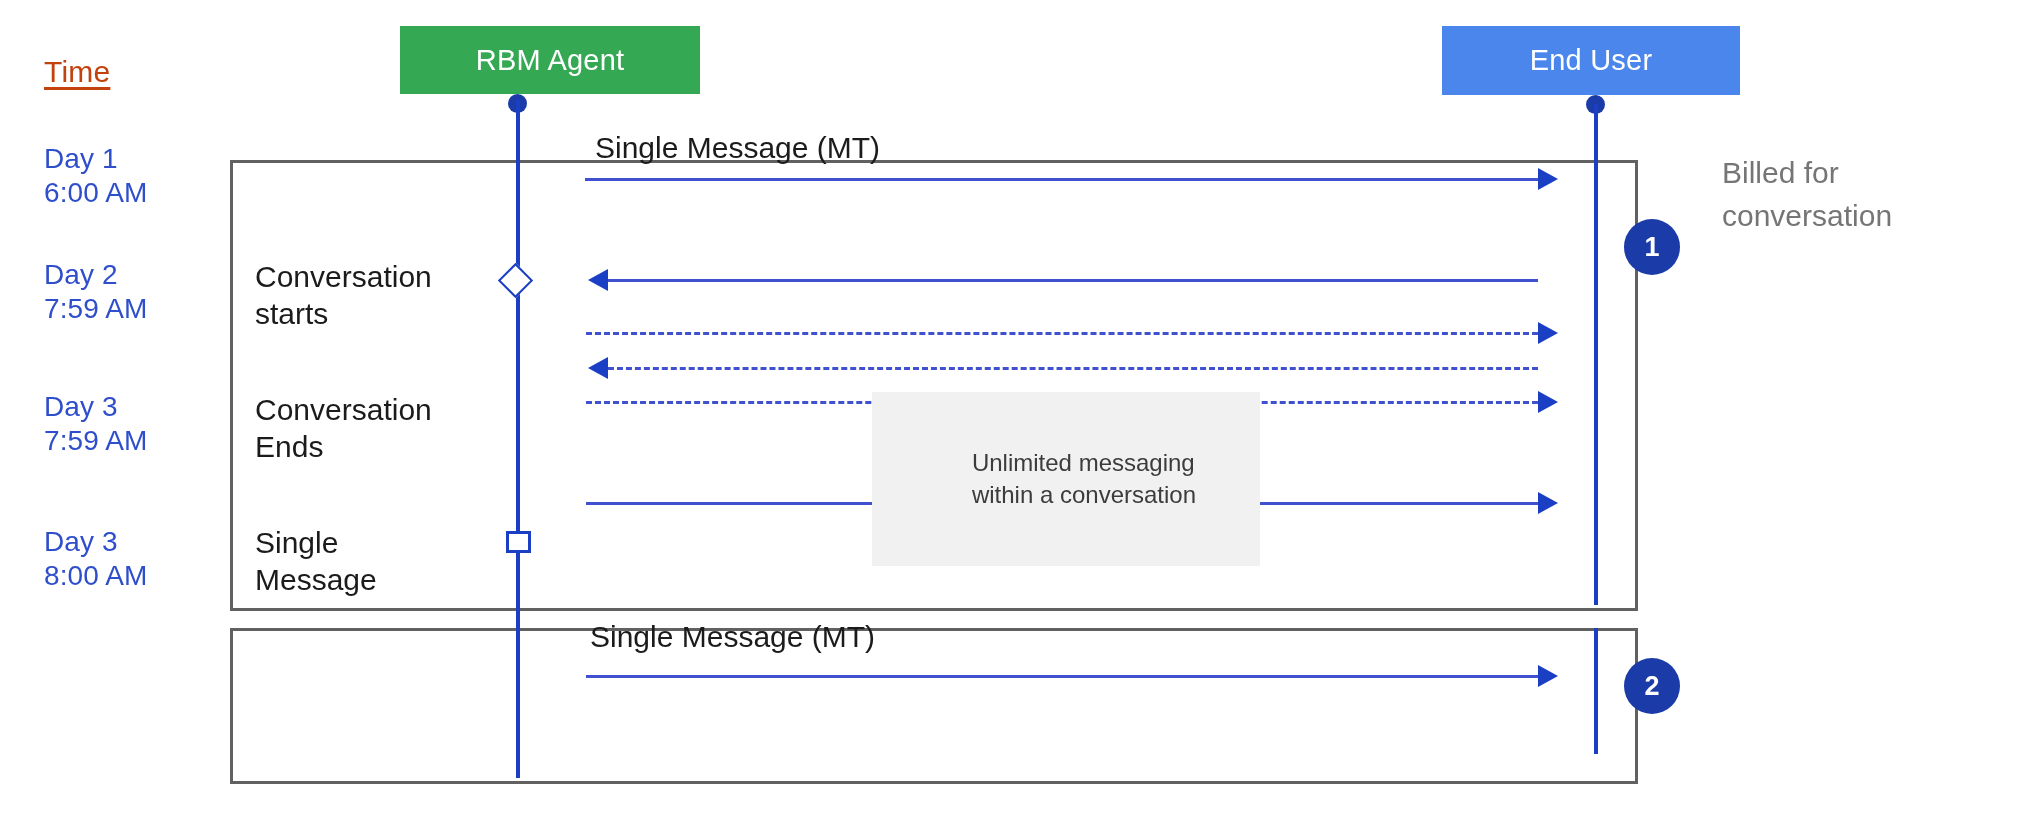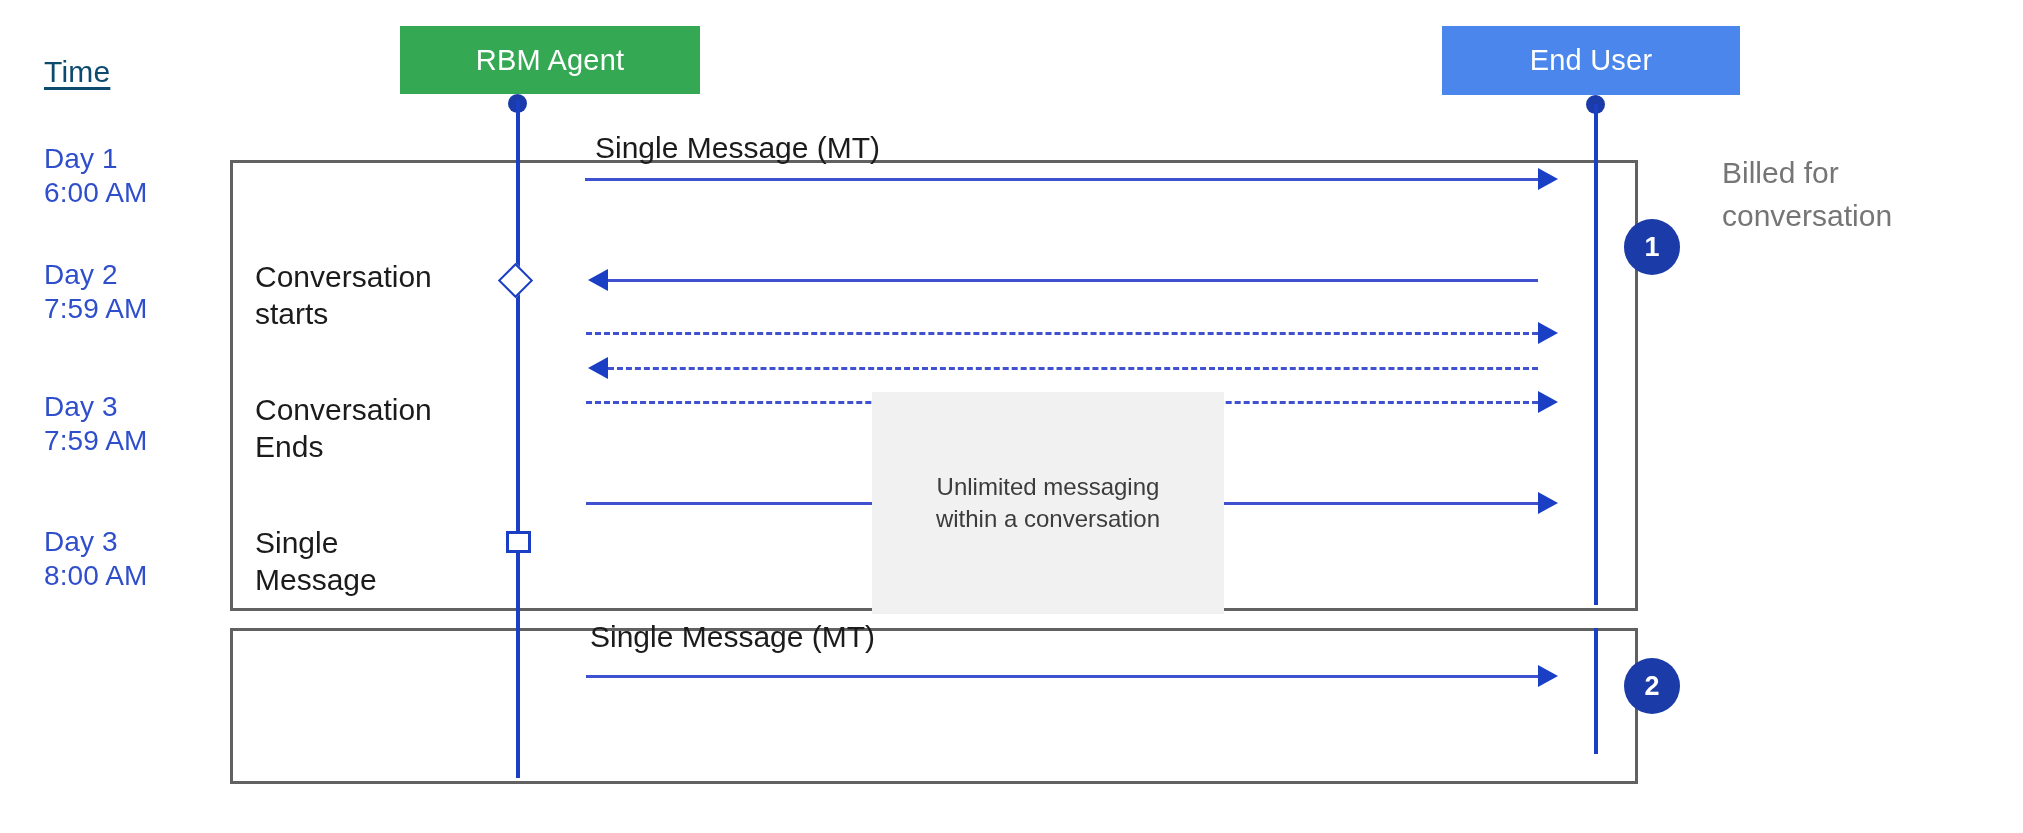--- a/index.html
+++ b/index.html
@@ -24,7 +24,7 @@
     left: 44px;
     top: 55px;
     font-size: 30px;
-    color: #0c4a6e;
+    color: #c2410c;
     text-decoration: underline;
     text-underline-offset: 5px;
     letter-spacing: 0.2px;

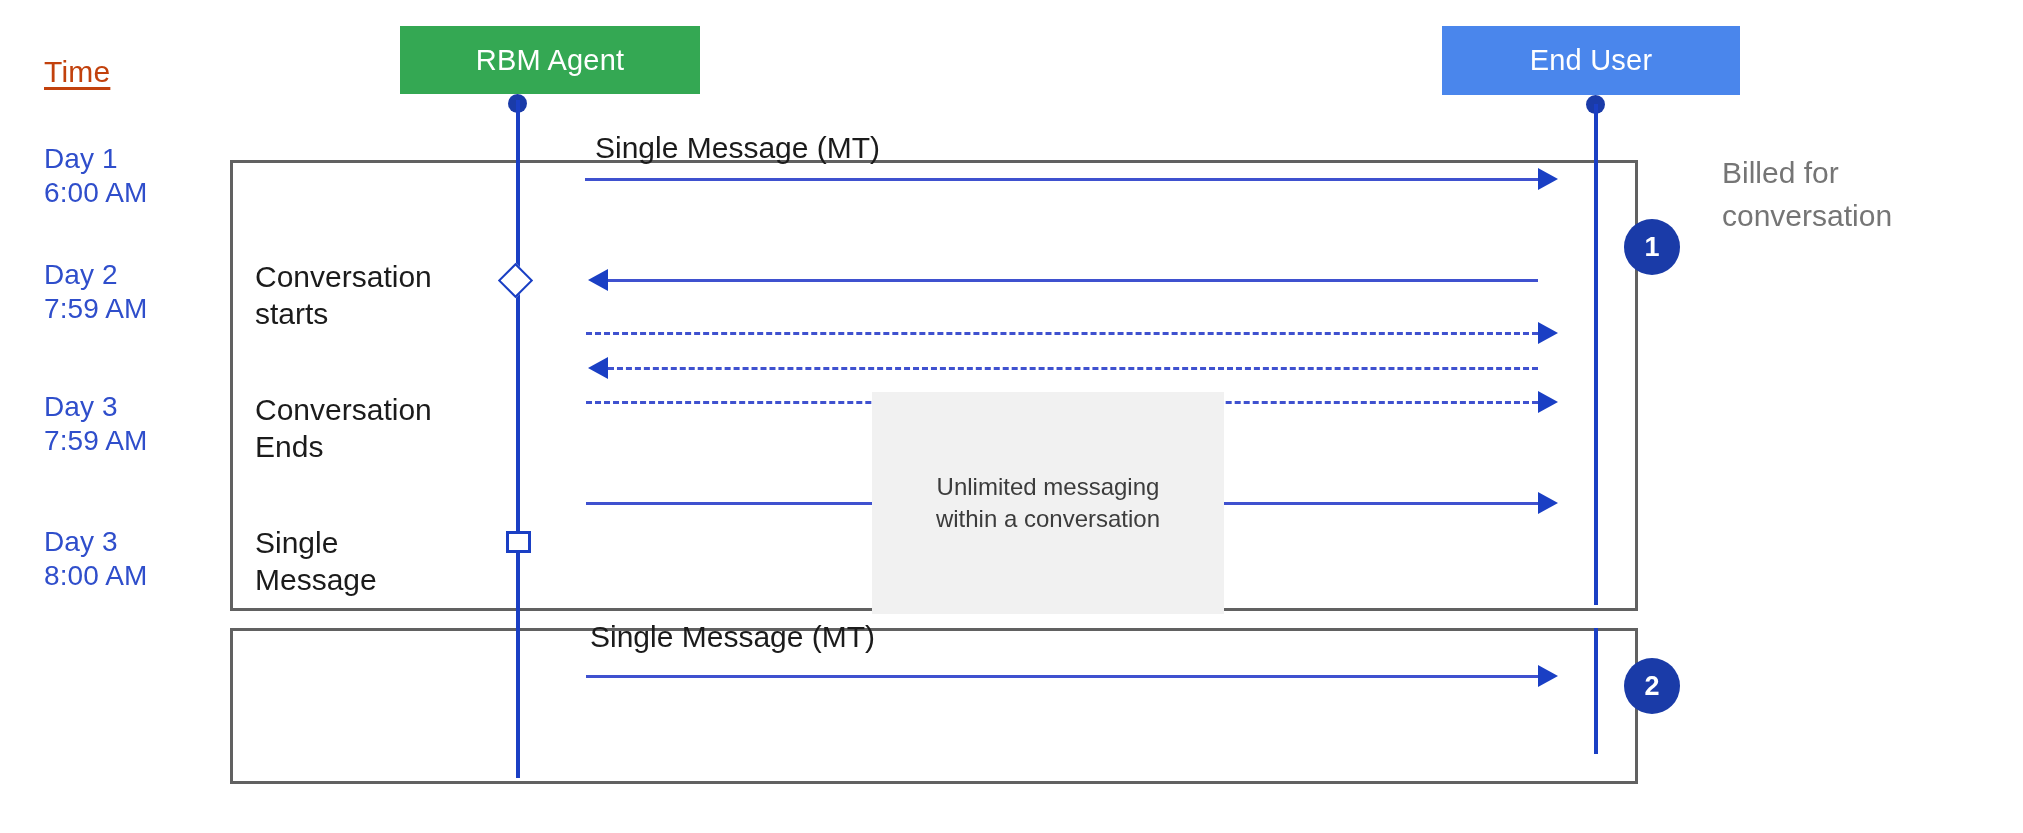--- a/index.html
+++ b/index.html
@@ -154,12 +154,13 @@
   
   .note-box {
     left: 872px; top: 392px;
-    width: 352px; height: 222px;
+    width: 352px; height: 174px;
     background: #f1f1f1;
     display: flex;
     align-items: center;
     justify-content: center;
-    text-align: center;
+    text-align: left;
+    padding-left: 36px;
   }
   .note-text {
     font-size: 24px;

